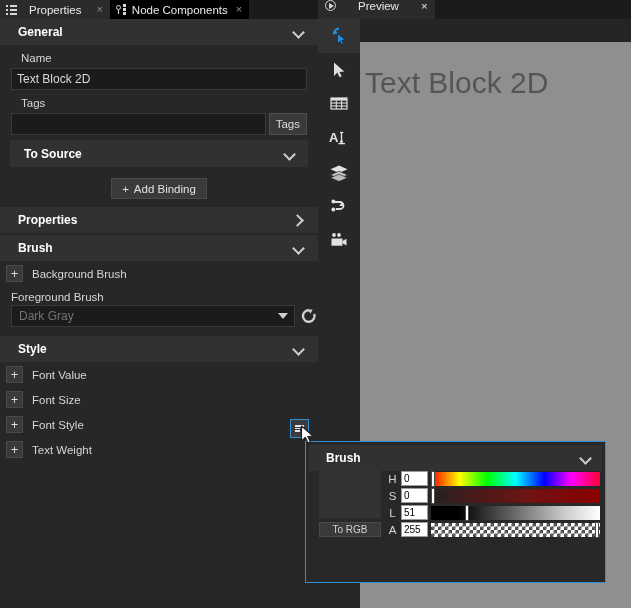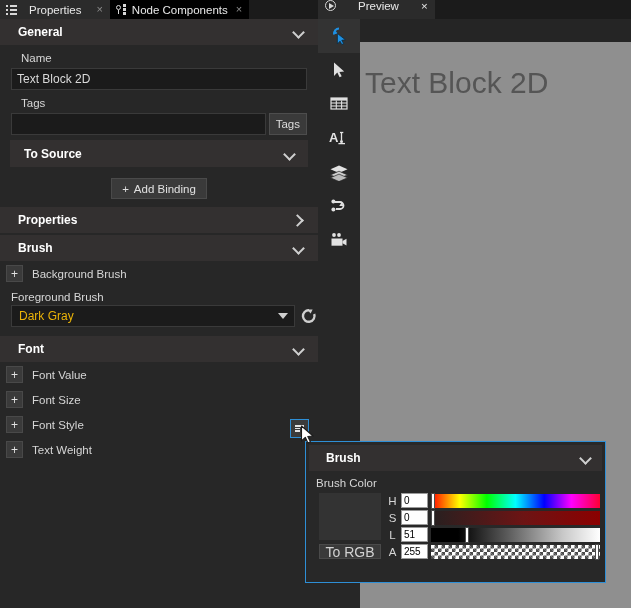--- a/index.html
+++ b/index.html
@@ -127,7 +127,7 @@
   .combo-row { display: flex; align-items: center; margin: 0 0 0 11px; gap: 5px; }
   .combo {
     flex: 1; height: 22px; background: #1b1b1b;
-    border: 1px solid #3a3a3a; color: #eab308; font-size: 12px;
+    border: 1px solid #3a3a3a; color: #737373; font-size: 12px;
     display: flex; align-items: center; justify-content: space-between;
     padding: 0 6px 0 7px;
   }

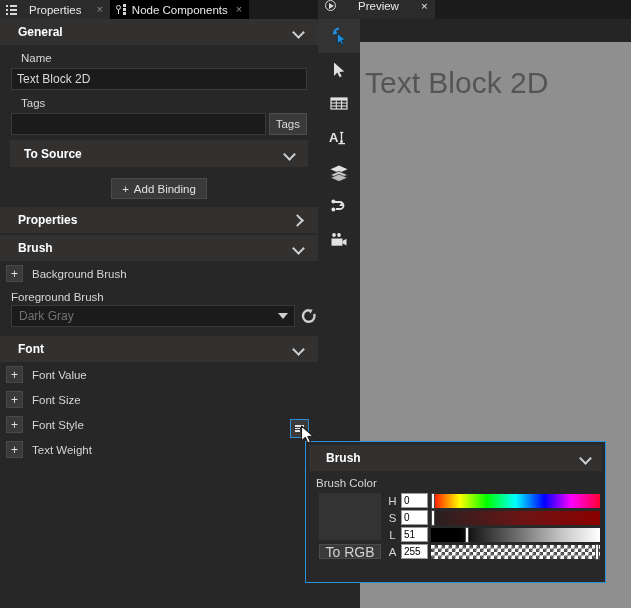--- a/index.html
+++ b/index.html
@@ -350,7 +350,7 @@
       </div>
 
       <div class="section-header" style="margin-top:9px;">
-        <span>Font</span>
+        <span>Style</span>
         <span class="chev"></span>
       </div>
 

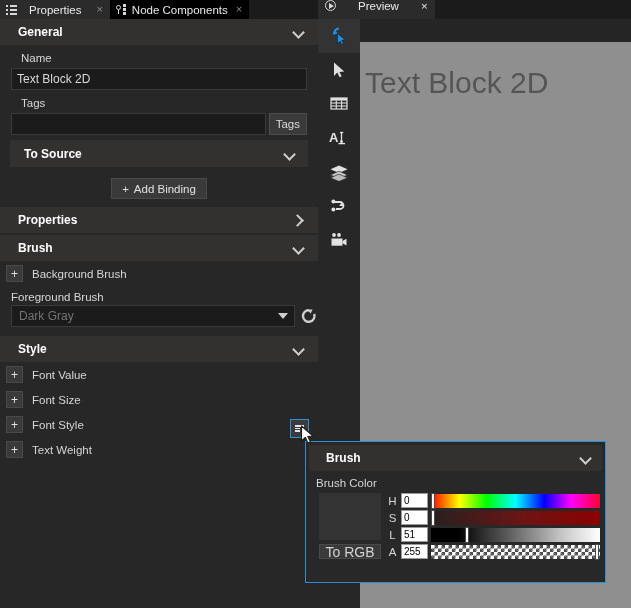--- a/index.html
+++ b/index.html
@@ -482,7 +482,6 @@
       <span>Brush</span>
       <span class="chev"></span>
     </div>
-    <div class="pop-label">Brush Color</div>
 
     <div class="pop-grid">
       <div class="swatch-col">

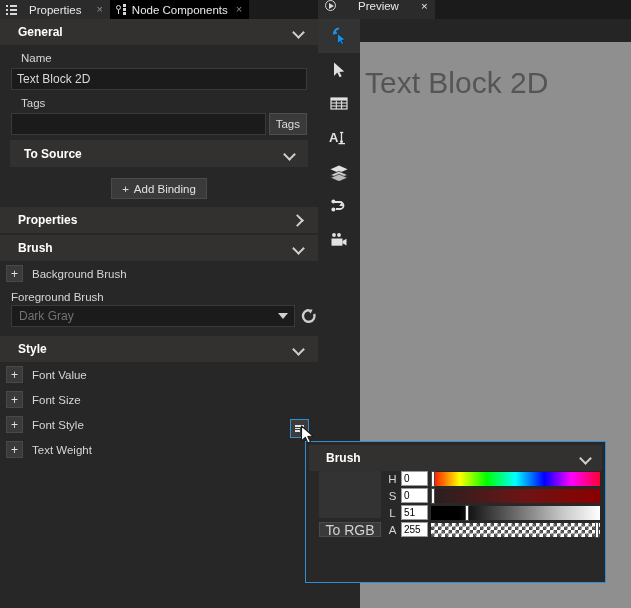--- a/index.html
+++ b/index.html
@@ -211,7 +211,7 @@
   }
   .to-rgb {
     margin-top: 4px; height: 15px; background: #3a3a3a;
-    border: 1px solid #4a4a4a; color: #d2d2d2; font-size: 14px;
+    border: 1px solid #4a4a4a; color: #d2d2d2; font-size: 10px;
     display: flex; align-items: center; justify-content: center;
   }
   .chan-col { flex: 1; display: flex; flex-direction: column; gap: 2px; }

